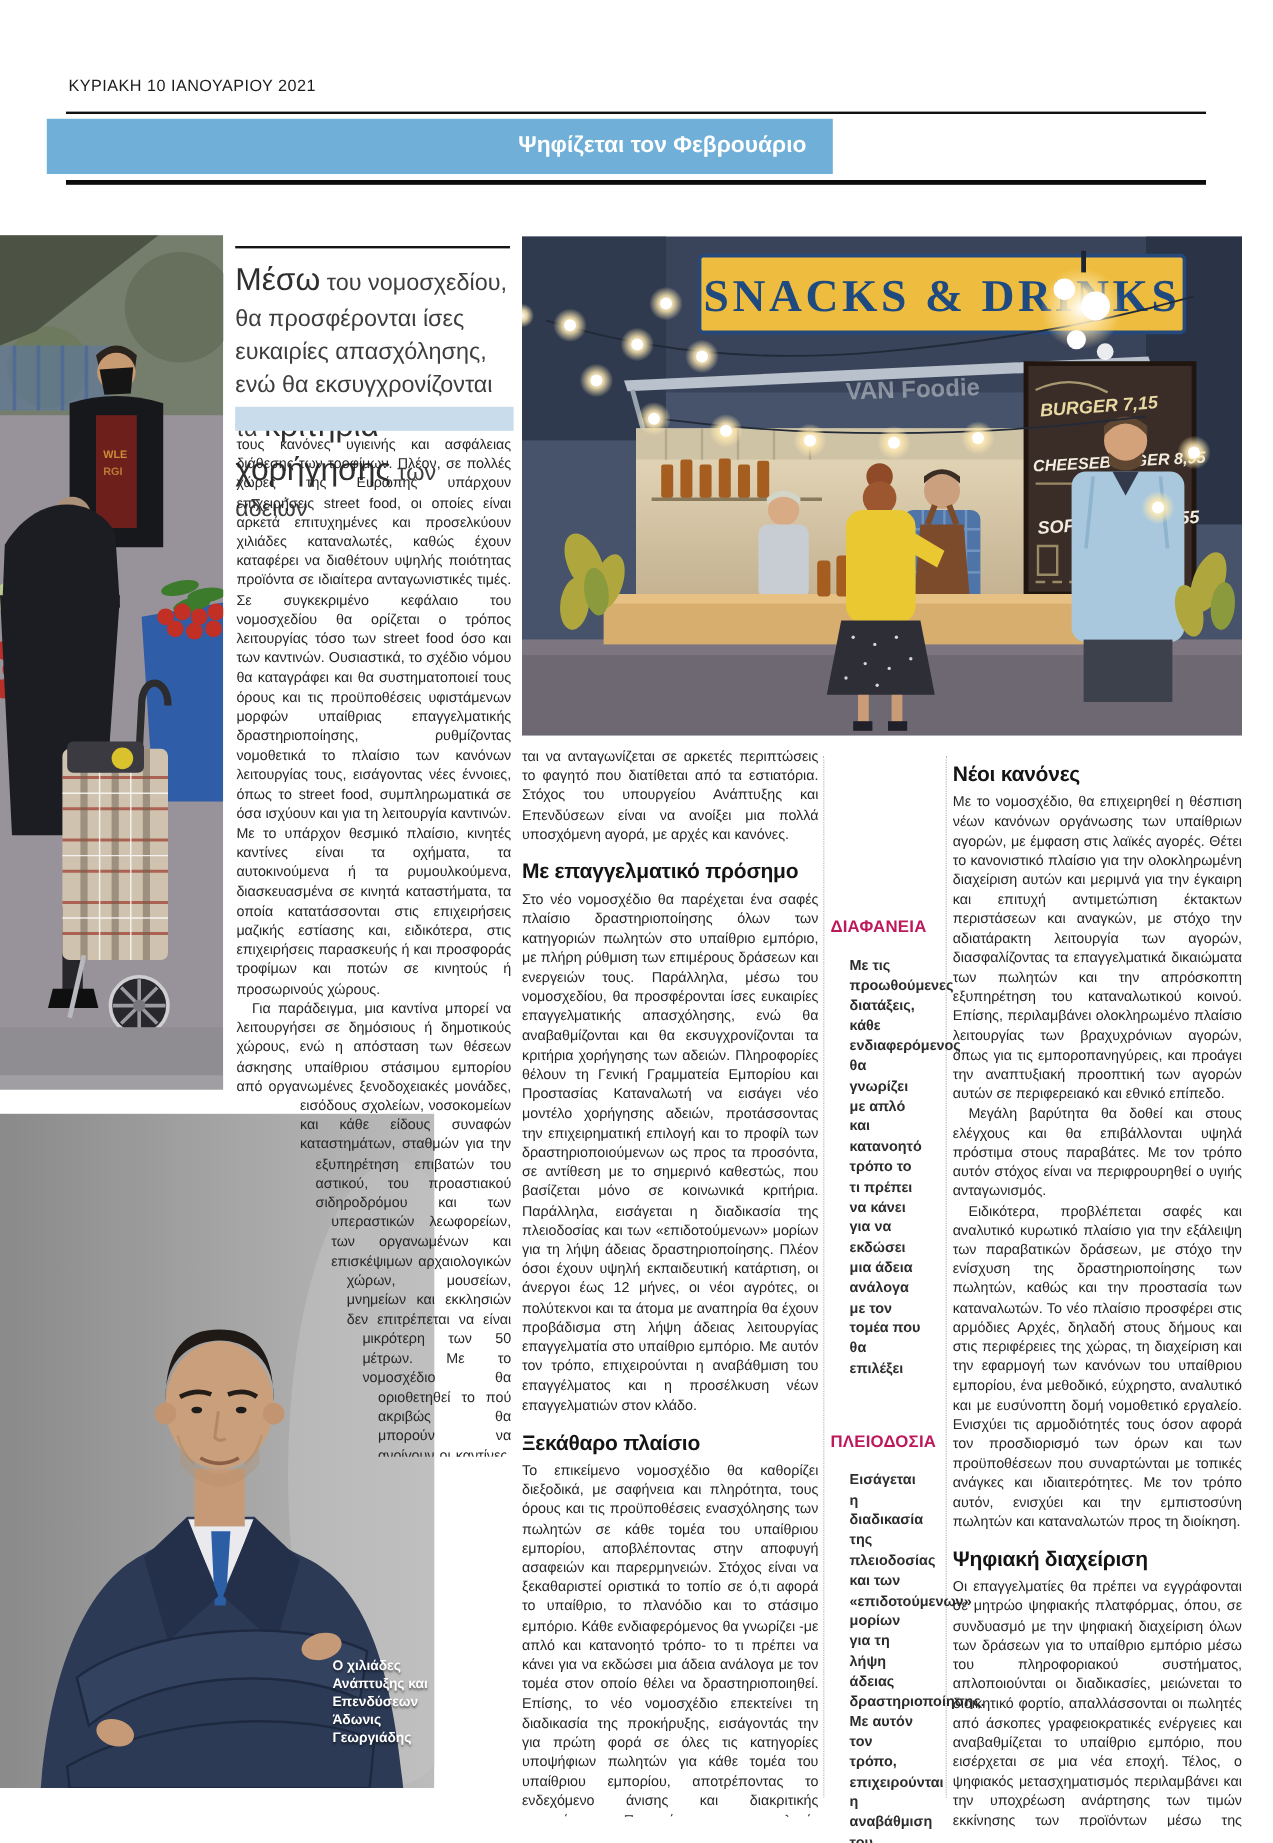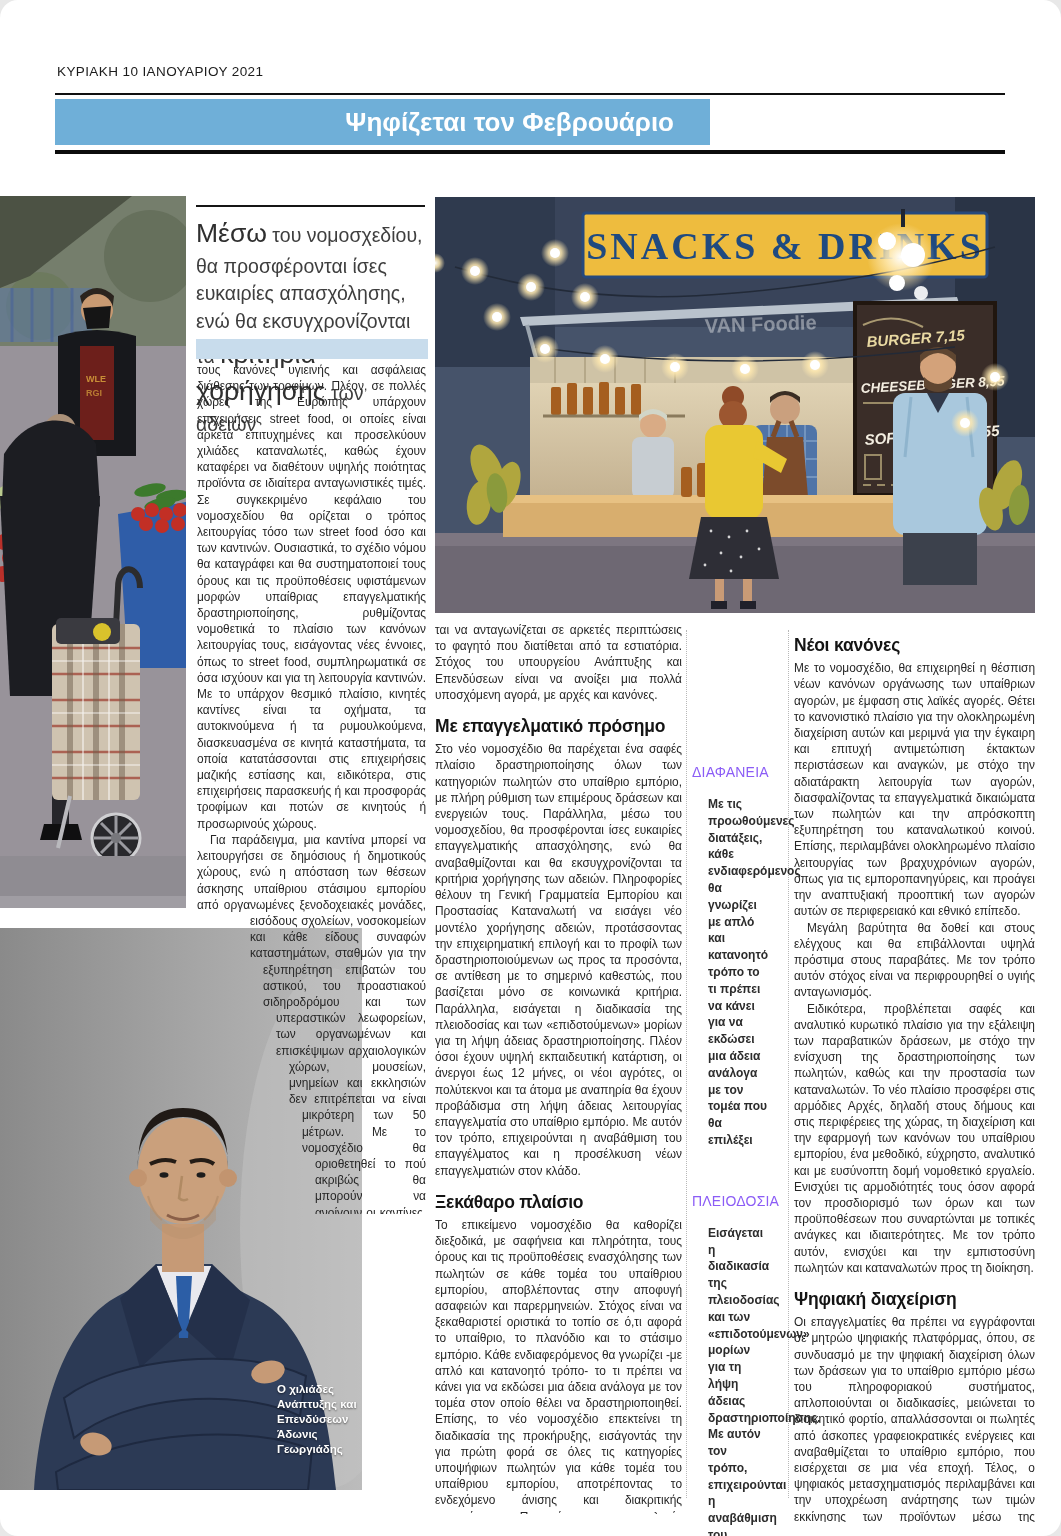--- a/index.html
+++ b/index.html
@@ -4,7 +4,7 @@
 <style>
   html,body{margin:0;padding:0;background:#e8e8e8;}
   #page{position:relative;width:1061px;height:1536px;background:#ffffff;overflow:hidden;
-        font-family:"Liberation Sans","DejaVu Sans",sans-serif;color:#262626;margin:0 auto;border-radius:18px;}
+        font-family:"Liberation Sans","DejaVu Sans",sans-serif;color:#262626;margin:0 auto;}
   
   .date{position:absolute;left:57px;top:64px;font-size:13.5px;letter-spacing:.4px;color:#1c1c1c;}
   .masthead{position:absolute;right:56px;top:54px;display:flex;align-items:baseline;}

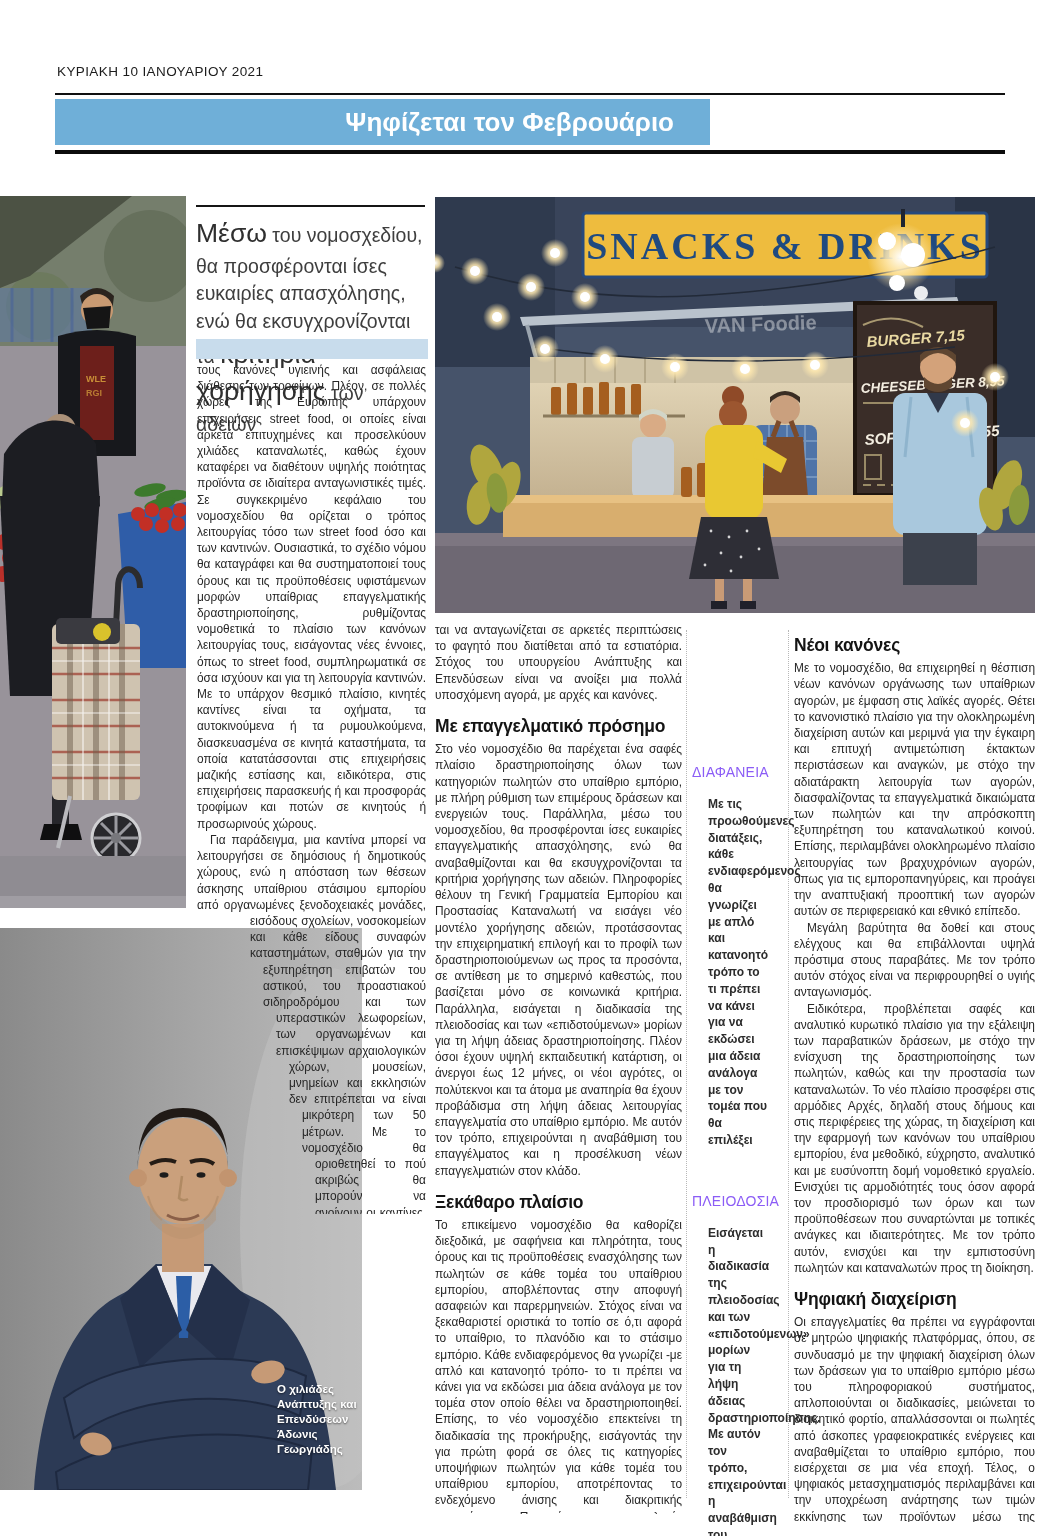--- a/index.html
+++ b/index.html
@@ -14,9 +14,9 @@
   .mast-bar{width:5px;height:20px;background:#4d4d4d;margin:0 12px;align-self:center;}
   .pageno{font-size:25px;font-weight:bold;color:#0d0d0d;}
   .rule-thin{position:absolute;left:55px;top:93px;width:950px;height:2px;background:#101010;}
-  .kicker{position:absolute;left:55px;top:99px;width:655px;height:46px;background:#6fafd8;
-          color:#fff;font-size:26px;font-weight:bold;line-height:46px;text-align:right;
-          padding-right:36px;box-sizing:border-box;}
+  .kicker{position:absolute;left:39px;top:99px;width:655px;height:46px;background:#6fafd8;
+          color:#fff;font-size:19px;font-weight:bold;line-height:46px;text-align:right;
+          padding-right:22px;box-sizing:border-box;}
   .section{position:absolute;right:56px;top:97px;font-family:"Liberation Serif","DejaVu Serif",serif;
            font-size:39px;color:#7fb2d2;letter-spacing:1px;}
   .rule-thick{position:absolute;left:55px;top:150px;width:950px;height:4px;background:#0c0c0c;}

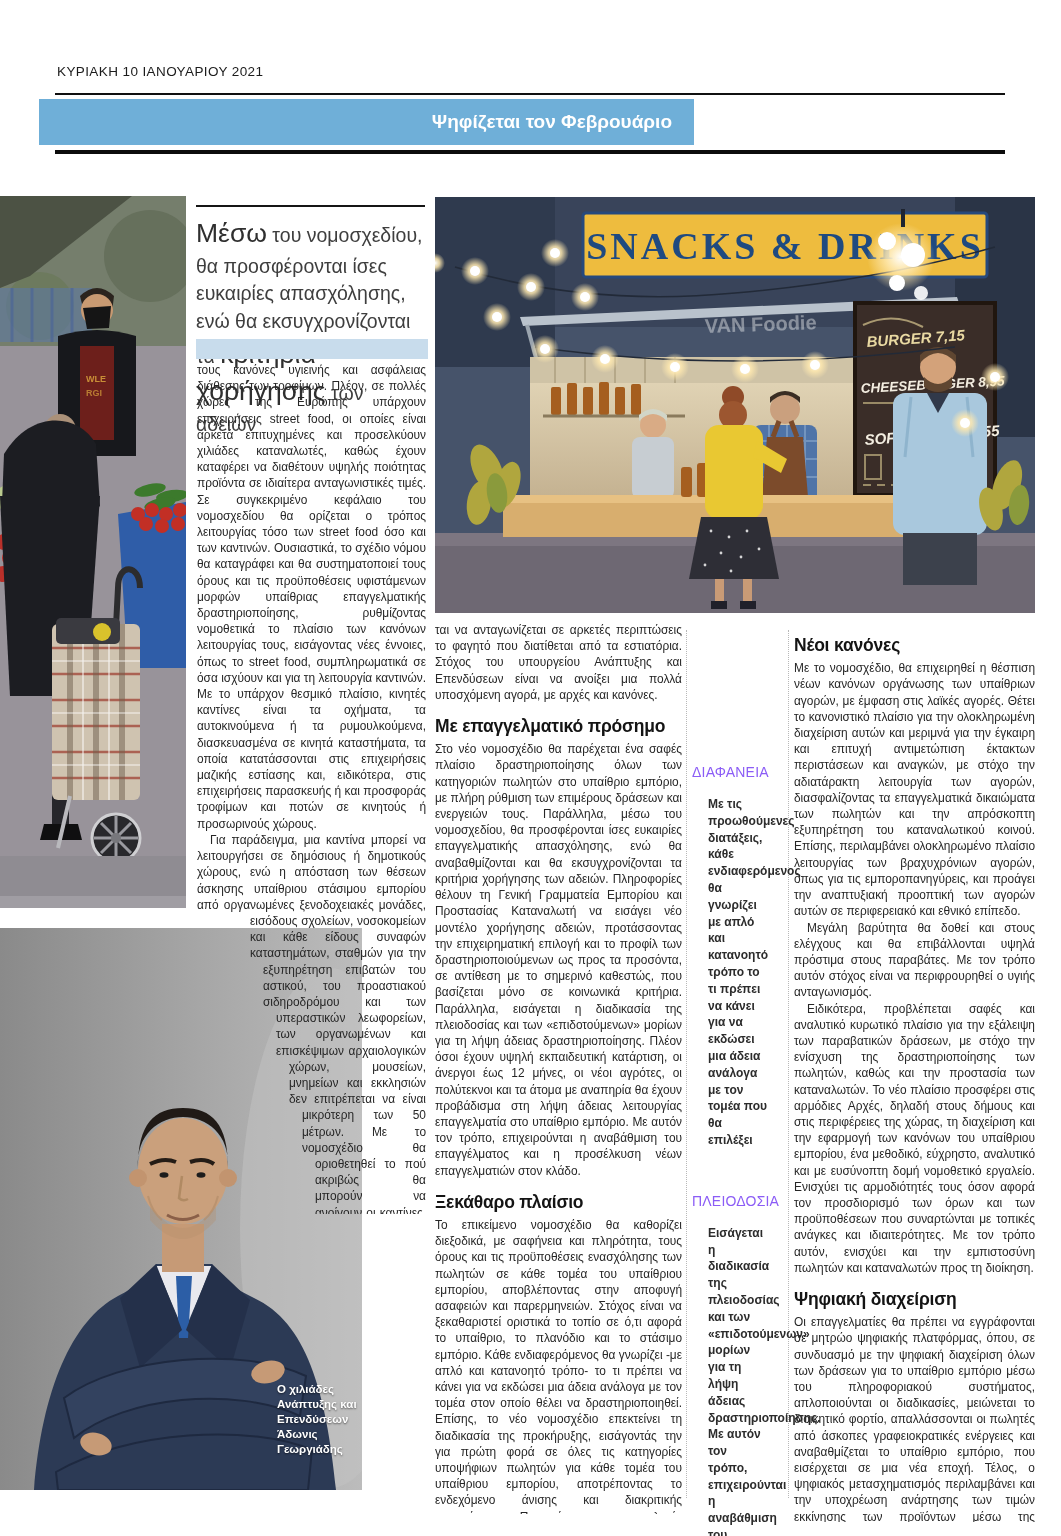--- a/index.html
+++ b/index.html
@@ -42,7 +42,7 @@
   .wrapspacer{float:left;width:1px;height:566px;}
   
   .sidebar{position:absolute;left:692px;top:764px;width:93px;}
-  .side-head{color:#8b5cf6;font-size:14px;font-weight:normal;margin:0 0 6px;letter-spacing:.2px;}
+  .side-head{color:#be185d;font-size:14px;font-weight:bold;margin:0 0 6px;letter-spacing:.2px;}
   .side-body{font-size:12px;font-weight:bold;color:#2c2c2c;line-height:1.4;margin:16px;}
   .side-gap{height:28px;}
   .dotted{position:absolute;top:630px;height:868px;width:0;border-left:1px dotted #b8b8b8;}

